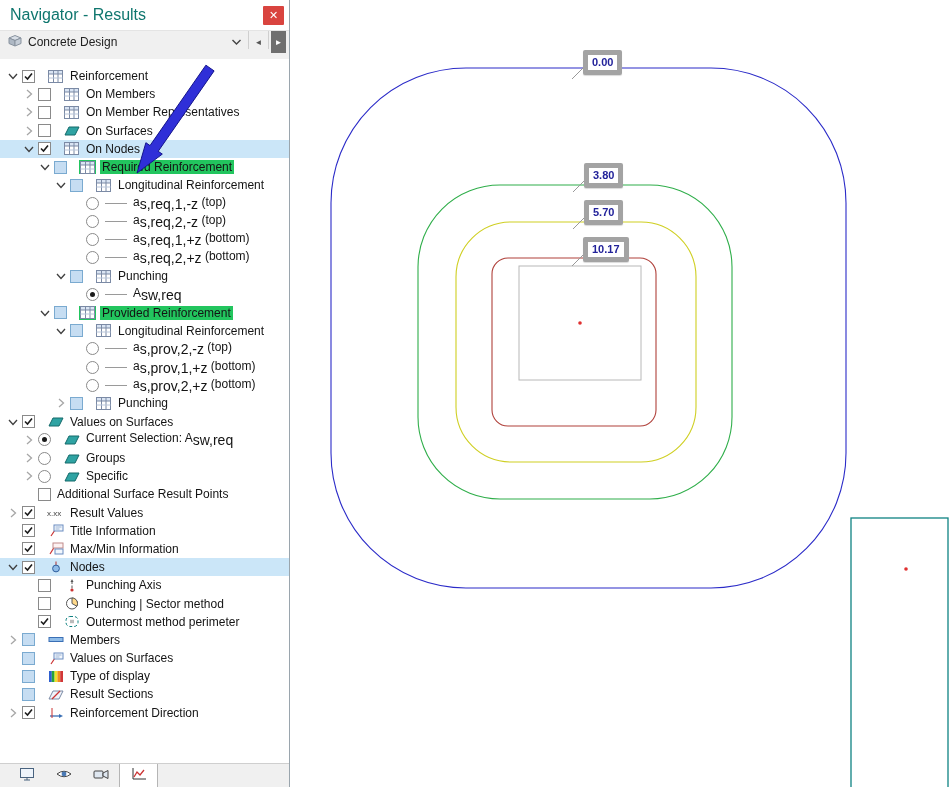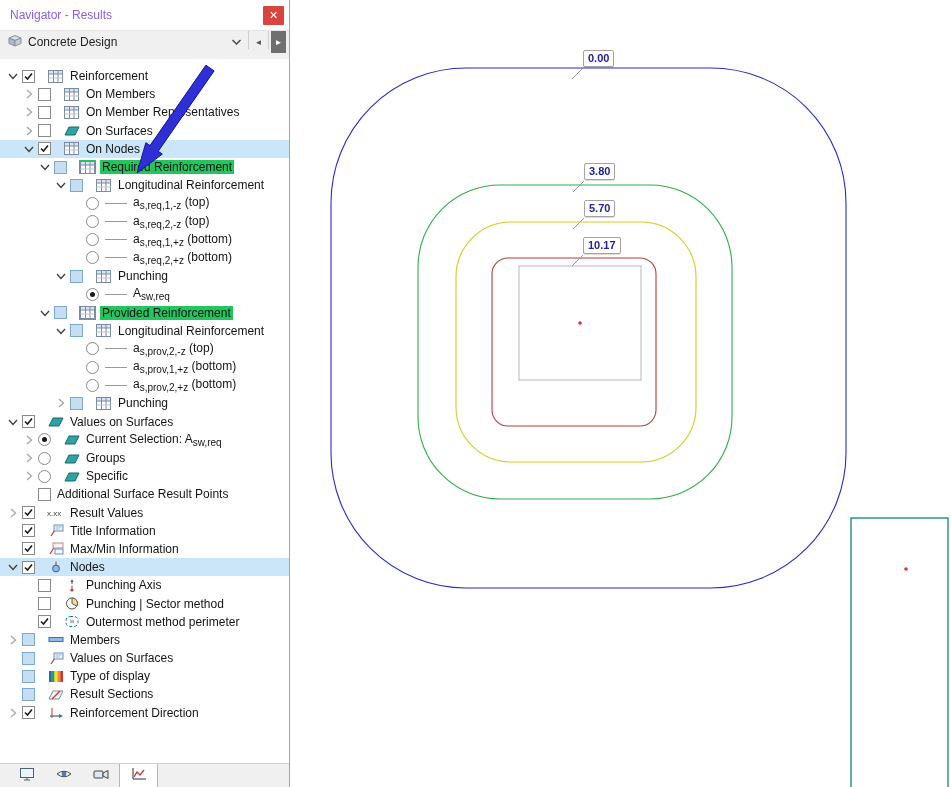--- a/index.html
+++ b/index.html
@@ -8,7 +8,7 @@
   
   .panel{position:absolute;left:0;top:0;width:290px;height:787px;background:#fff;border-right:1px solid #9aa5ad;box-sizing:border-box;}
   .titlebar{height:30px;background:#fff;border-bottom:1px solid #e4e4e4;display:flex;align-items:center;padding-left:10px;position:relative;}
-  .title{font-size:12px;color:#8b5cf6;}
+  .title{font-size:16px;color:#0f766e;}
   .close-btn{position:absolute;right:5px;top:6px;width:21px;height:19px;background:#d9443f;color:#fff;font-size:11px;display:flex;align-items:center;justify-content:center;border-radius:1px;cursor:default;}
   .combo-row{height:28px;background:#f0f0f0;border-bottom:1px solid #d9d9d9;display:flex;padding:0 3px;}
   .combo{flex:1;height:22px;display:flex;align-items:center;gap:6px;padding:0 4px;}

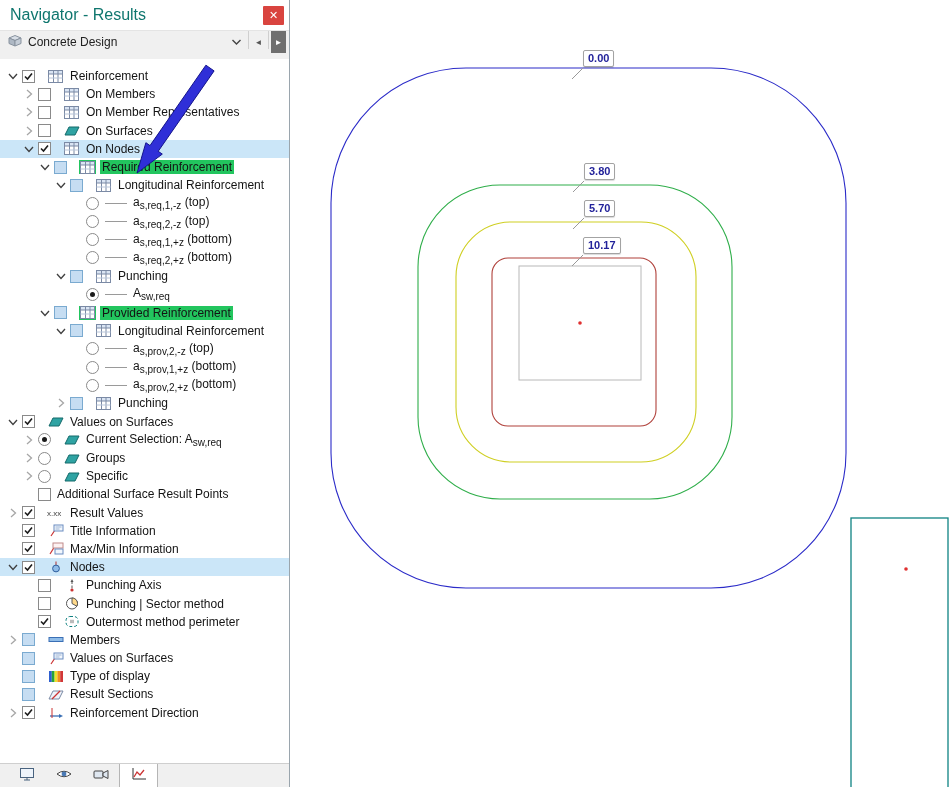--- a/index.html
+++ b/index.html
@@ -43,7 +43,7 @@
 
   
   .canvas{position:absolute;left:291px;top:0;width:660px;height:787px;background:#fff;}
-  .ctr-label{position:absolute;background:#fff;border:1px solid #a3a3a3;border-radius:2px;font-size:11px;font-weight:bold;color:#22229a;padding:1px 4px;line-height:13px;box-shadow:0 1px 1px rgba(0,0,0,0.15);}
+  .ctr-label{position:absolute;background:#fff;border:5px solid #a3a3a3;border-radius:2px;font-size:11px;font-weight:bold;color:#22229a;padding:1px 4px;line-height:13px;box-shadow:0 1px 1px rgba(0,0,0,0.15);}
 </style>
 </head>
 <body>

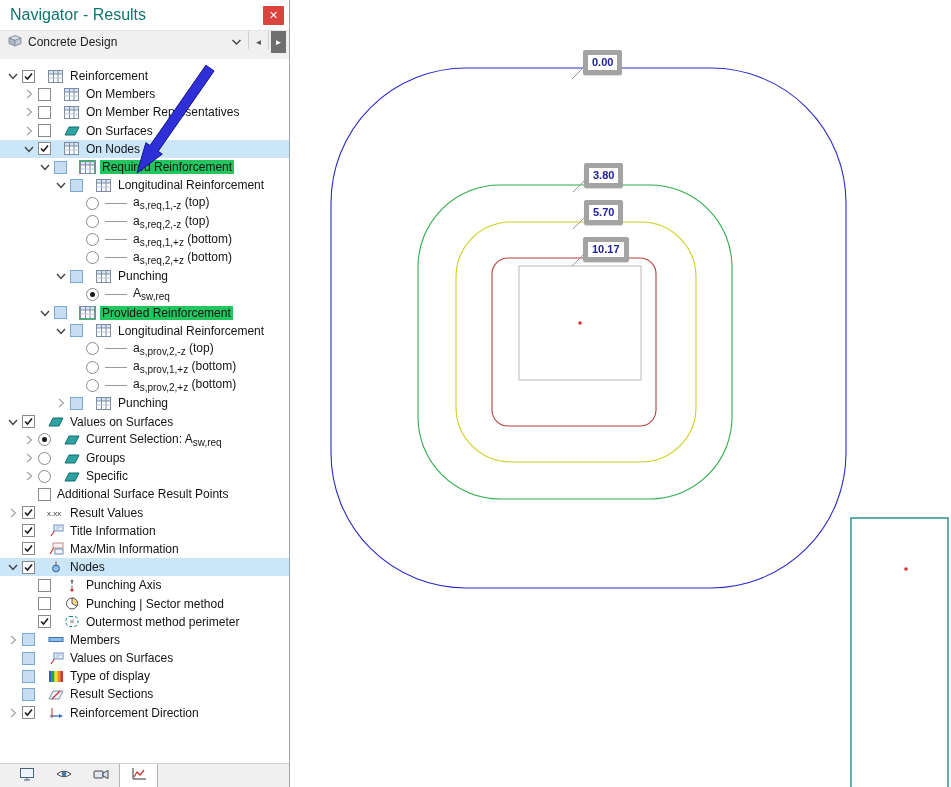--- a/index.html
+++ b/index.html
@@ -31,7 +31,7 @@
   .legend-line{width:22px;height:0;border-top:1px solid #9a9a9a;margin-left:6px;flex:none;}
   .row-icon{width:17px;height:14px;margin-left:12px;flex:none;display:flex;align-items:center;justify-content:center;}
   .row-label{margin-left:4px;padding:0 2px;}
-  .sub{font-size:10px;vertical-align:-3px;}
+  .sub{font-size:14px;vertical-align:-3px;}
 
   
   .footer{position:absolute;left:0;bottom:0;width:289px;height:24px;background:#f0f0f0;border-top:1px solid #cfcfcf;display:flex;align-items:stretch;padding-left:8px;box-sizing:border-box;}

